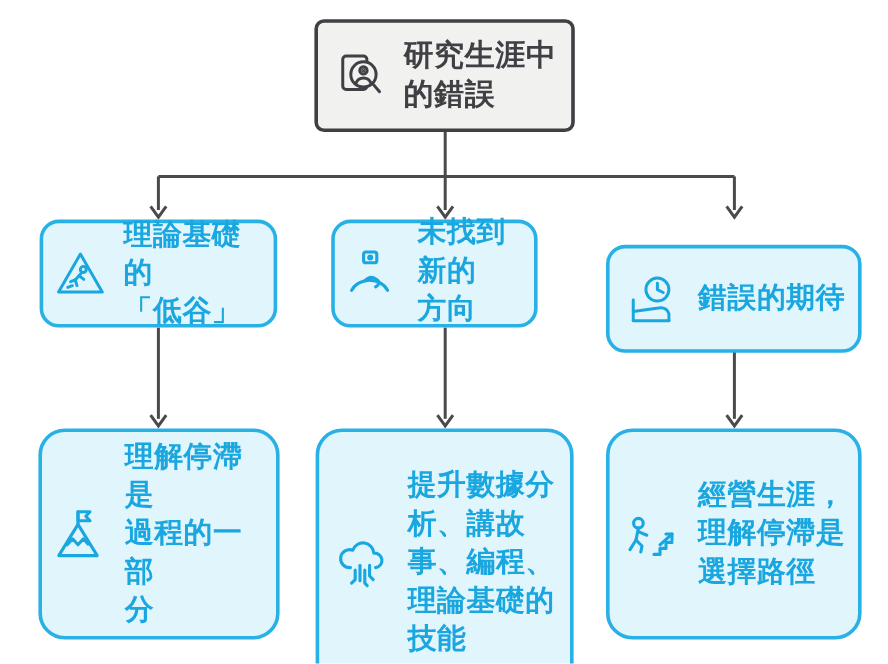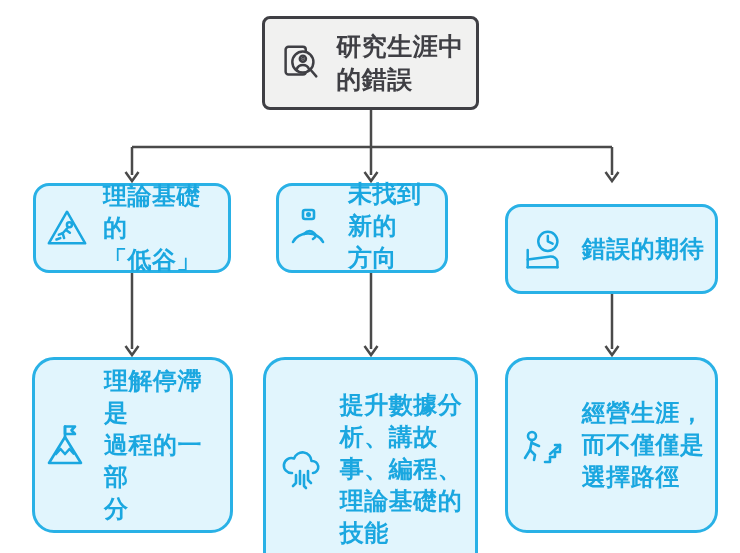--- a/index.html
+++ b/index.html
@@ -191,7 +191,7 @@
       </svg>
     </span>
     <span class="label">經營生涯，
-而不僅僅是
+理解停滯是
 選擇路徑</span>
   </div>
 

